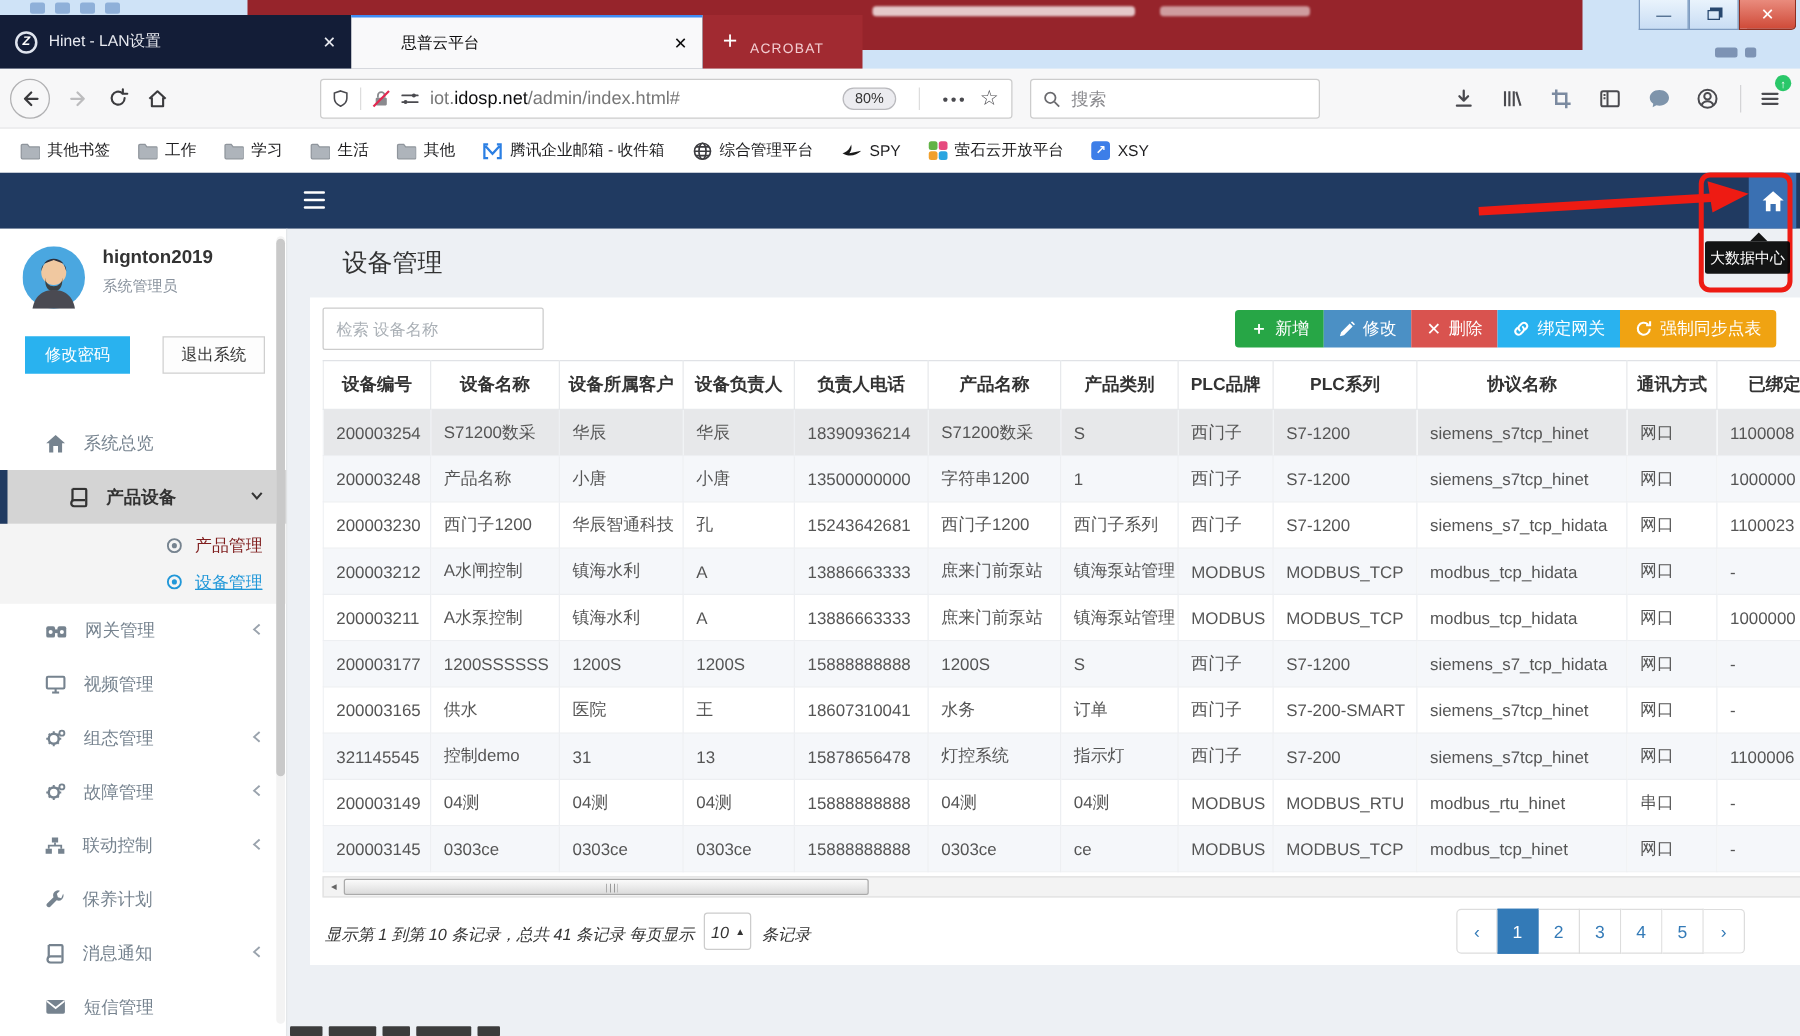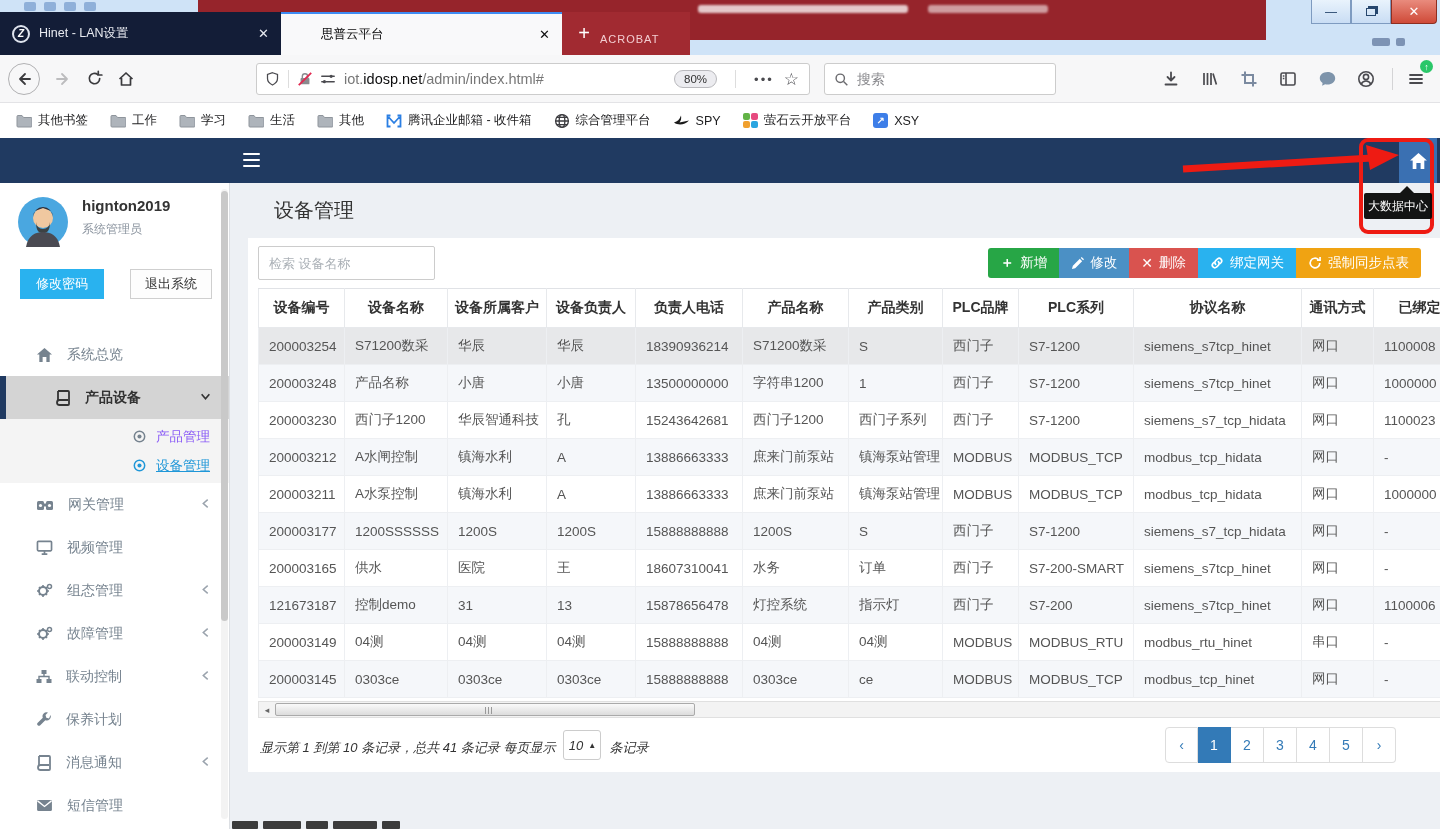--- a/index.html
+++ b/index.html
@@ -89,7 +89,7 @@
   .m-item .chev{position:absolute;right:18px;top:15px;}
   .m-item.active{background:#d4d4d4;border-left:6px solid #203a61;padding-left:49px;color:#333;font-weight:bold;}
   .submenu{background:#f4f4f4;padding:3px 0;}
-  .s-item{height:29px;display:flex;align-items:center;padding-left:133px;color:#8b5cf6;font-size:13.5px;cursor:pointer;}
+  .s-item{height:29px;display:flex;align-items:center;padding-left:133px;color:#7f1d1d;font-size:13.5px;cursor:pointer;}
   .s-item .lbl{margin-left:10px;}
   .s-item.active{color:#2097d8;}
   .s-item.active .lbl{text-decoration:underline;}

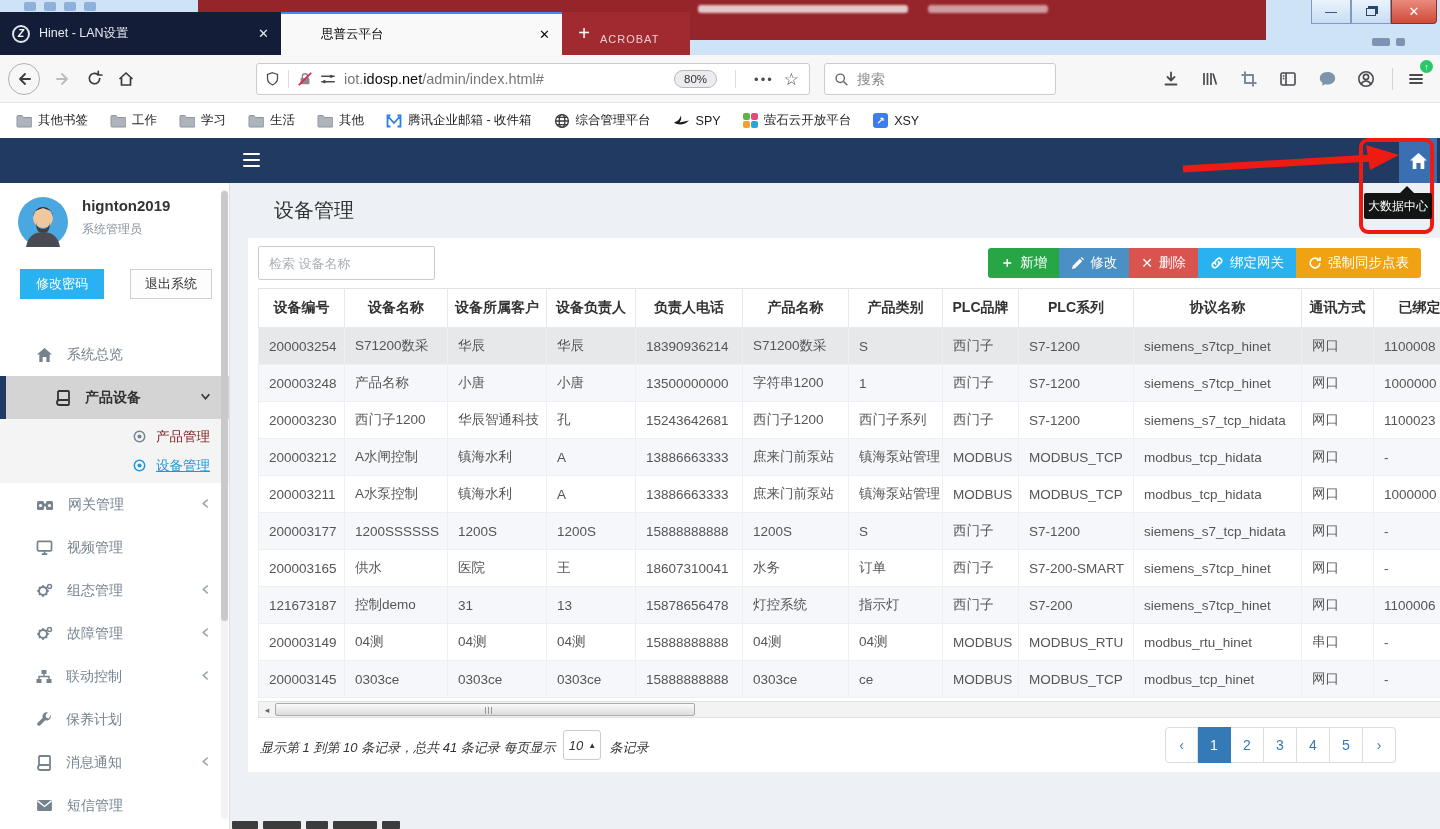--- a/index.html
+++ b/index.html
@@ -679,7 +679,7 @@
                   <td>-</td>
                 </tr>
                 <tr>
-                  <td>121673187</td>
+                  <td>321145545</td>
                   <td>控制demo</td>
                   <td>31</td>
                   <td>13</td>

